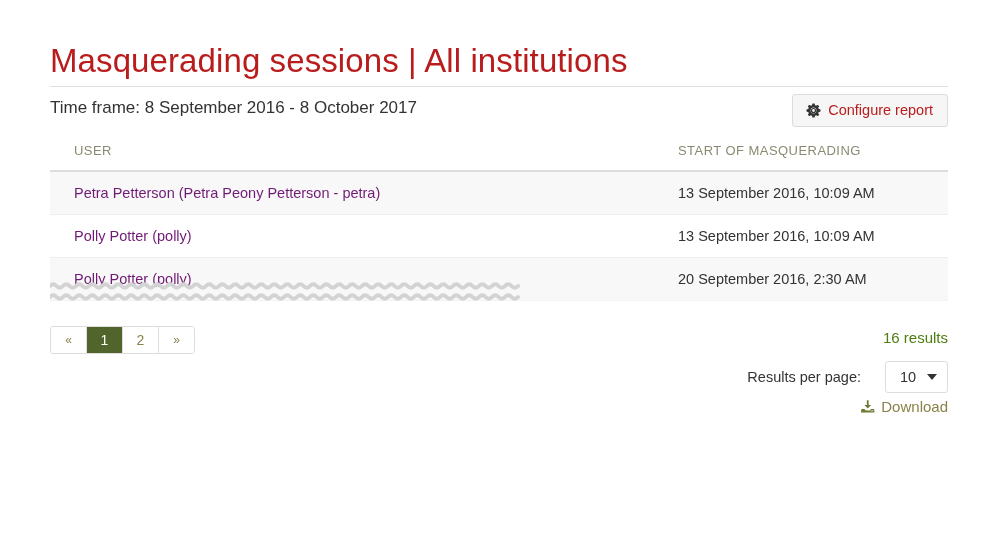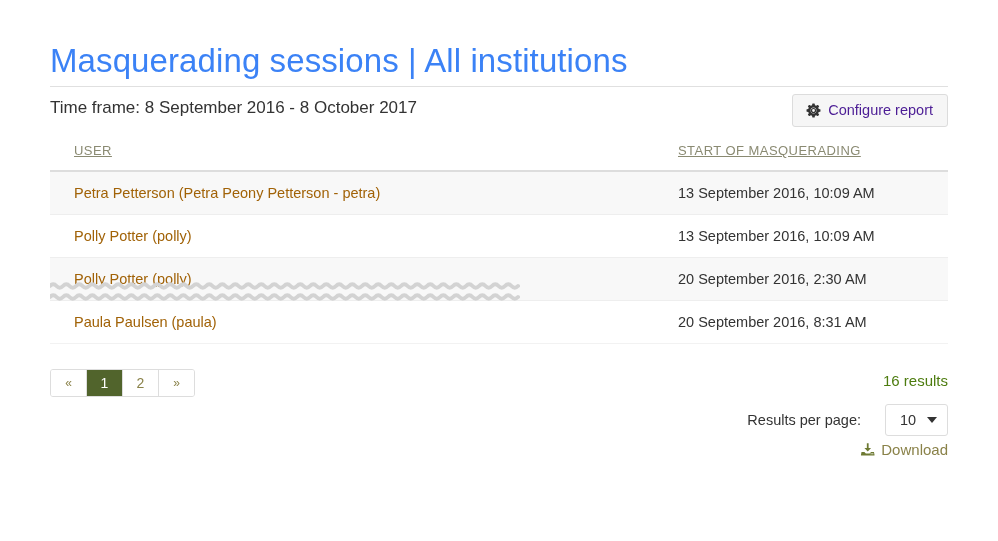--- a/index.html
+++ b/index.html
@@ -28,7 +28,7 @@
   .page-title {
     font-size: 33px;
     font-weight: normal;
-    color: #3b82f6;
+    color: #b91c1c;
     letter-spacing: 0.1px;
     margin: 0;
     padding-top: 40px;

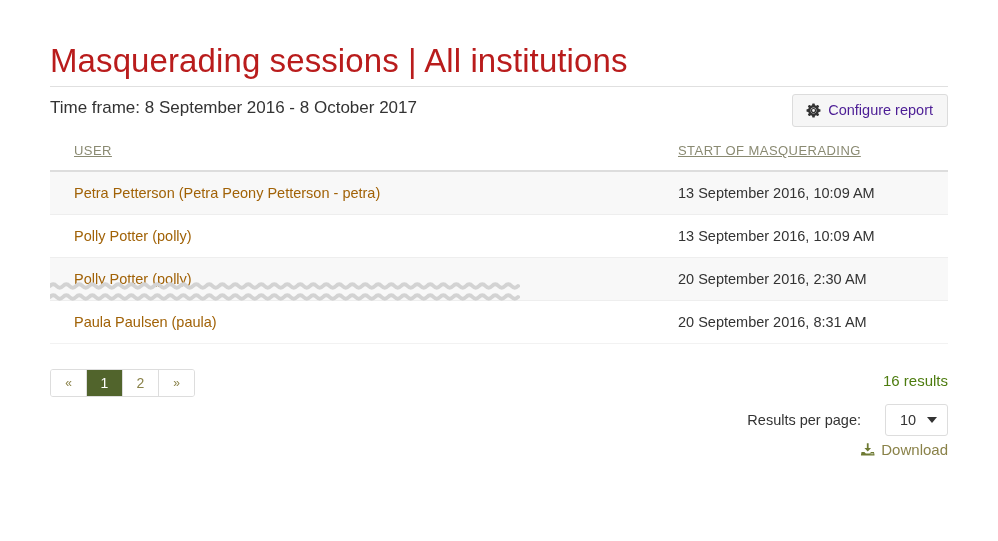--- a/index.html
+++ b/index.html
@@ -64,7 +64,7 @@
     border-radius: 3px;
     padding: 8px 14px 8px 13px;
     font-size: 14.5px;
-    color: #4c1d95;
+    color: #b91c1c;
     cursor: pointer;
     line-height: 1;
     font-family: "Liberation Sans", sans-serif;

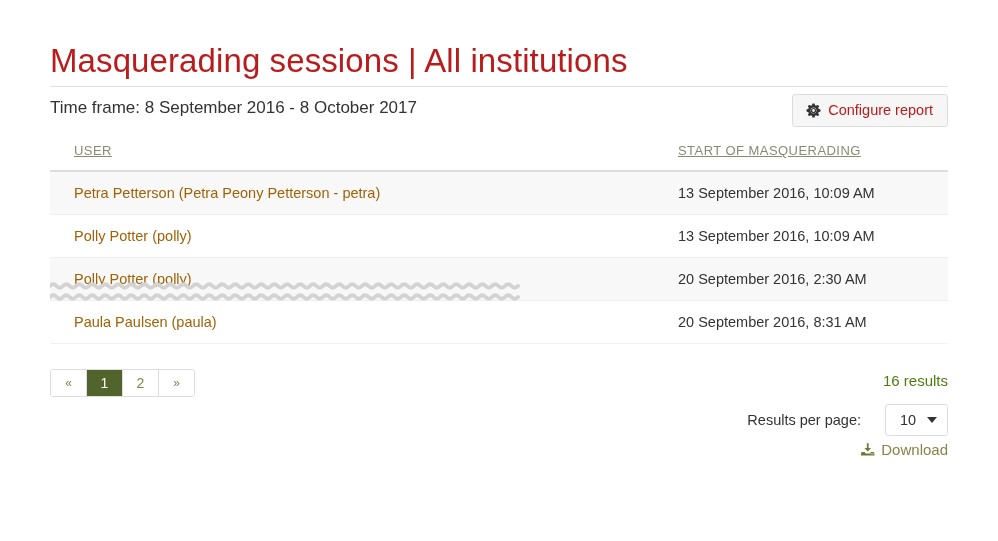--- a/index.html
+++ b/index.html
@@ -92,7 +92,6 @@
     text-transform: uppercase;
     padding: 2px 0 12px 24px;
     border-bottom: 2px solid #dddddd;
-    text-decoration: underline;
   }
   .report-table td {
     padding: 13px 0 13px 24px;

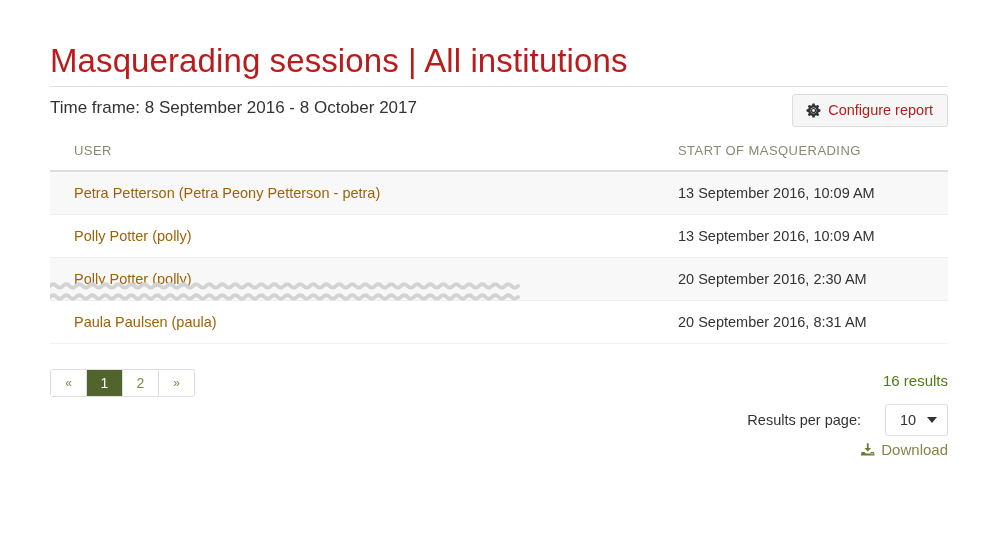--- a/index.html
+++ b/index.html
@@ -110,7 +110,7 @@
   .col-start  { width: auto; }
 
   a.user-link {
-    color: #a16207;
+    color: #701a75;
     text-decoration: none;
   }
 

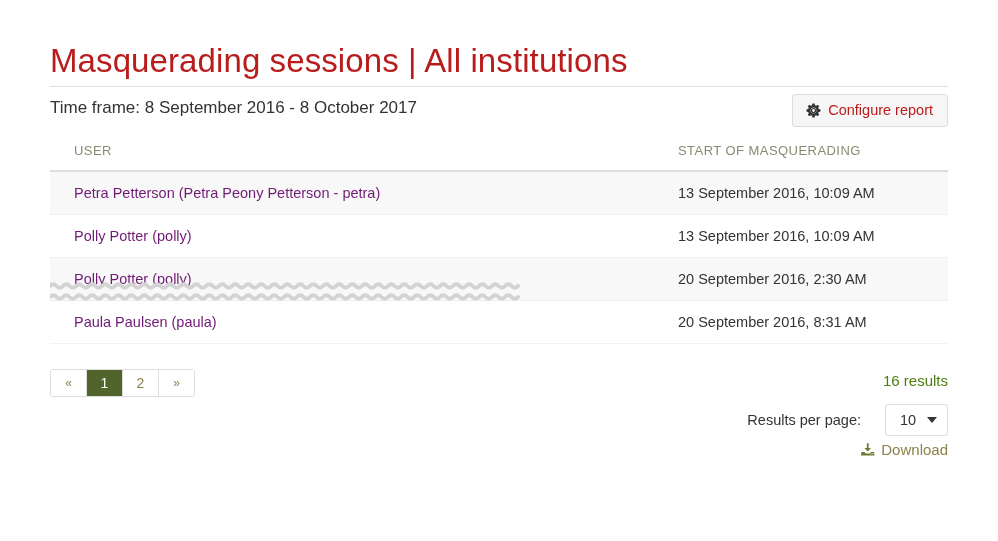--- a/index.html
+++ b/index.html
@@ -260,10 +260,6 @@
         <td><a class="user-link" href="#">Polly Potter (polly)</a></td>
         <td class="cell-date">20 September 2016, 2:30 AM</td>
       </tr>
-      <tr>
-        <td><a class="user-link" href="#">Paula Paulsen (paula)</a></td>
-        <td class="cell-date">20 September 2016, 8:31 AM</td>
-      </tr>
     </tbody>
   </table>
 

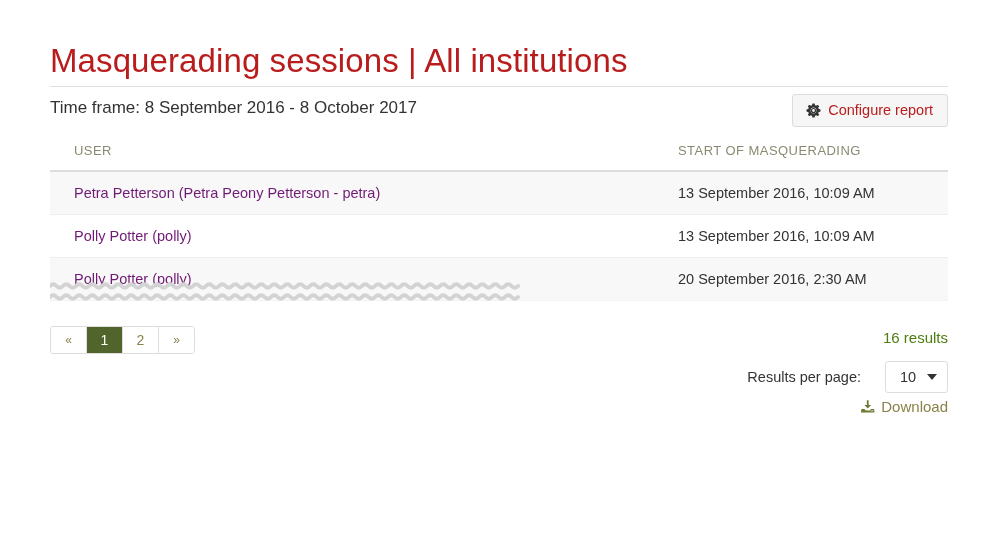--- a/index.html
+++ b/index.html
@@ -172,7 +172,7 @@
     top: 35px;
     display: flex;
     align-items: center;
-    gap: 24px;
+    gap: 11px;
   }
   .rpp-label {
     font-size: 14.5px;

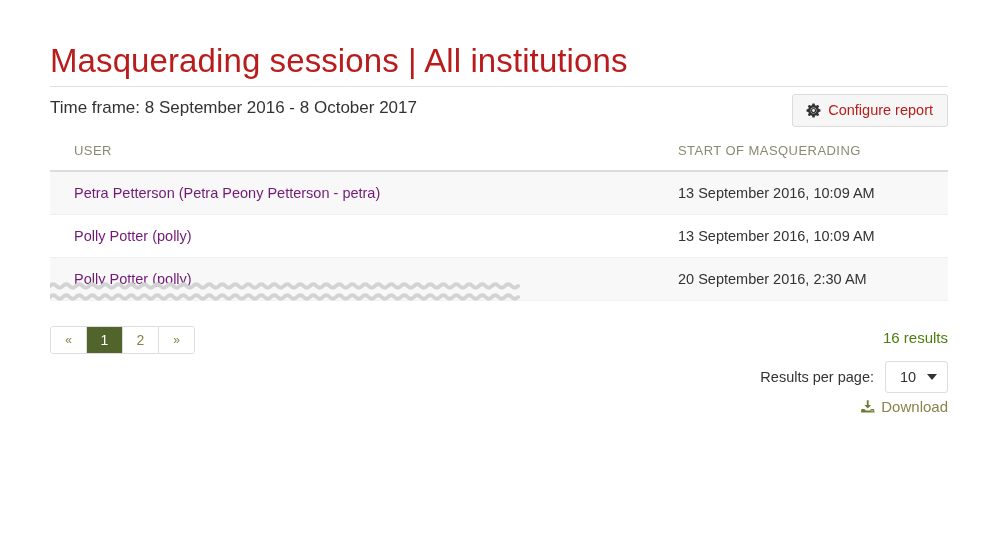--- a/index.html
+++ b/index.html
@@ -189,6 +189,7 @@
     color: #333333;
     font-family: "Liberation Sans", sans-serif;
     cursor: pointer;
+    margin-left: 13px;
   }
   .rpp-wrap { position: relative; display: inline-block; }
   .rpp-caret {

